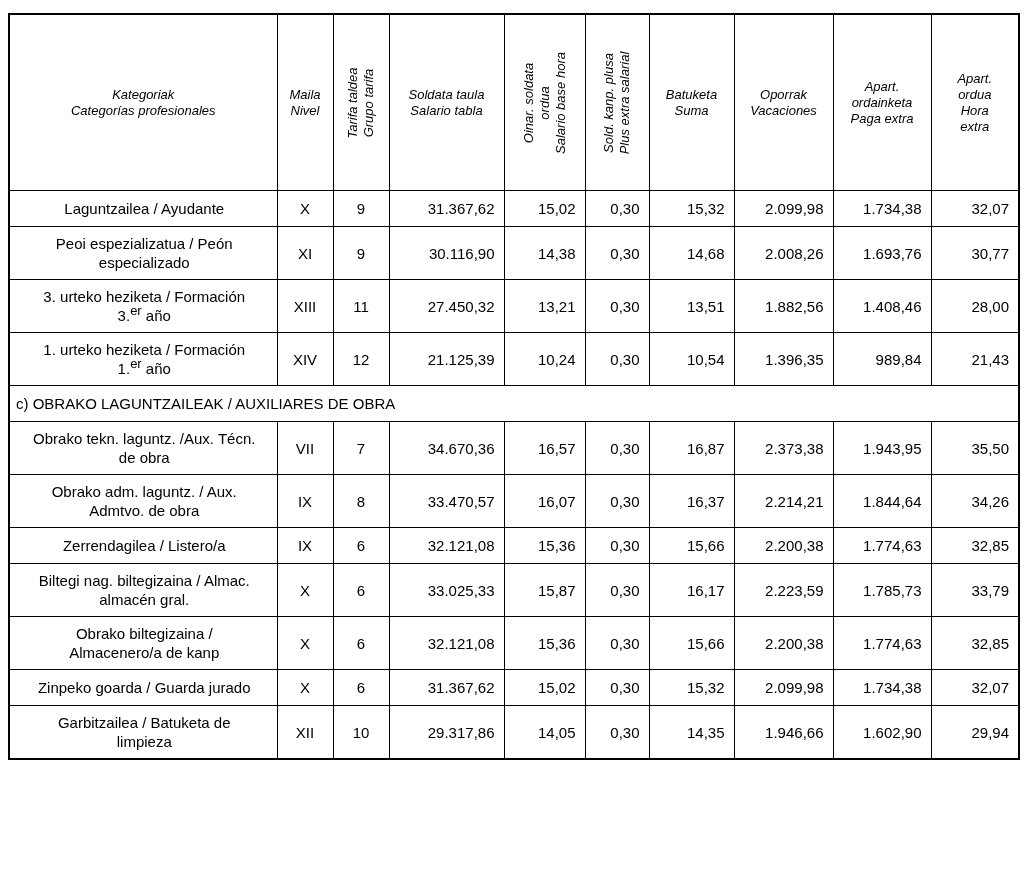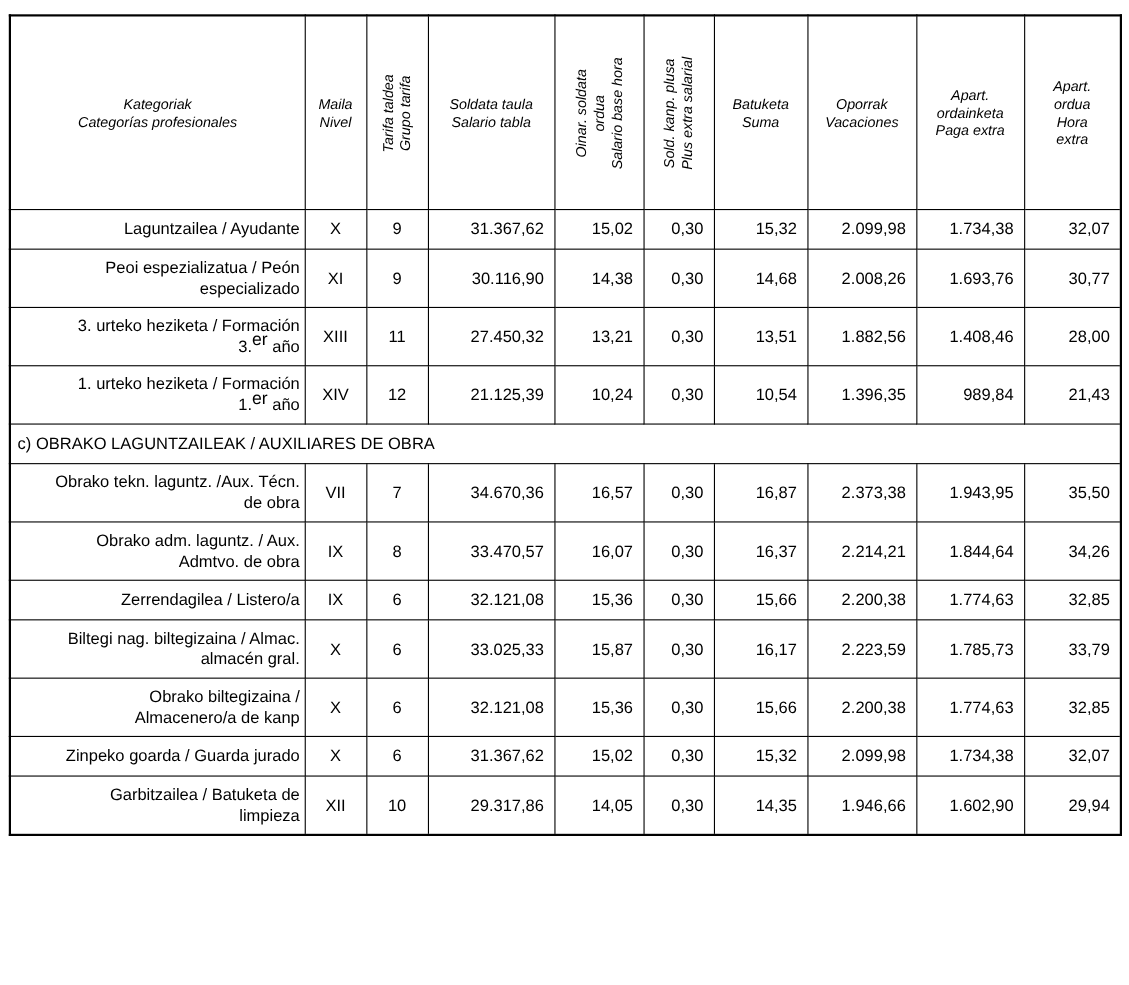--- a/index.html
+++ b/index.html
@@ -56,7 +56,7 @@
   tbody tr { height: 36px; }
   tbody td { font-size: 15px; line-height: 19px; }
   td.cat {
-    text-align: right;
+    text-align: center;
     padding: 7px 4px 7px 6px;
     white-space: pre-line;
   }

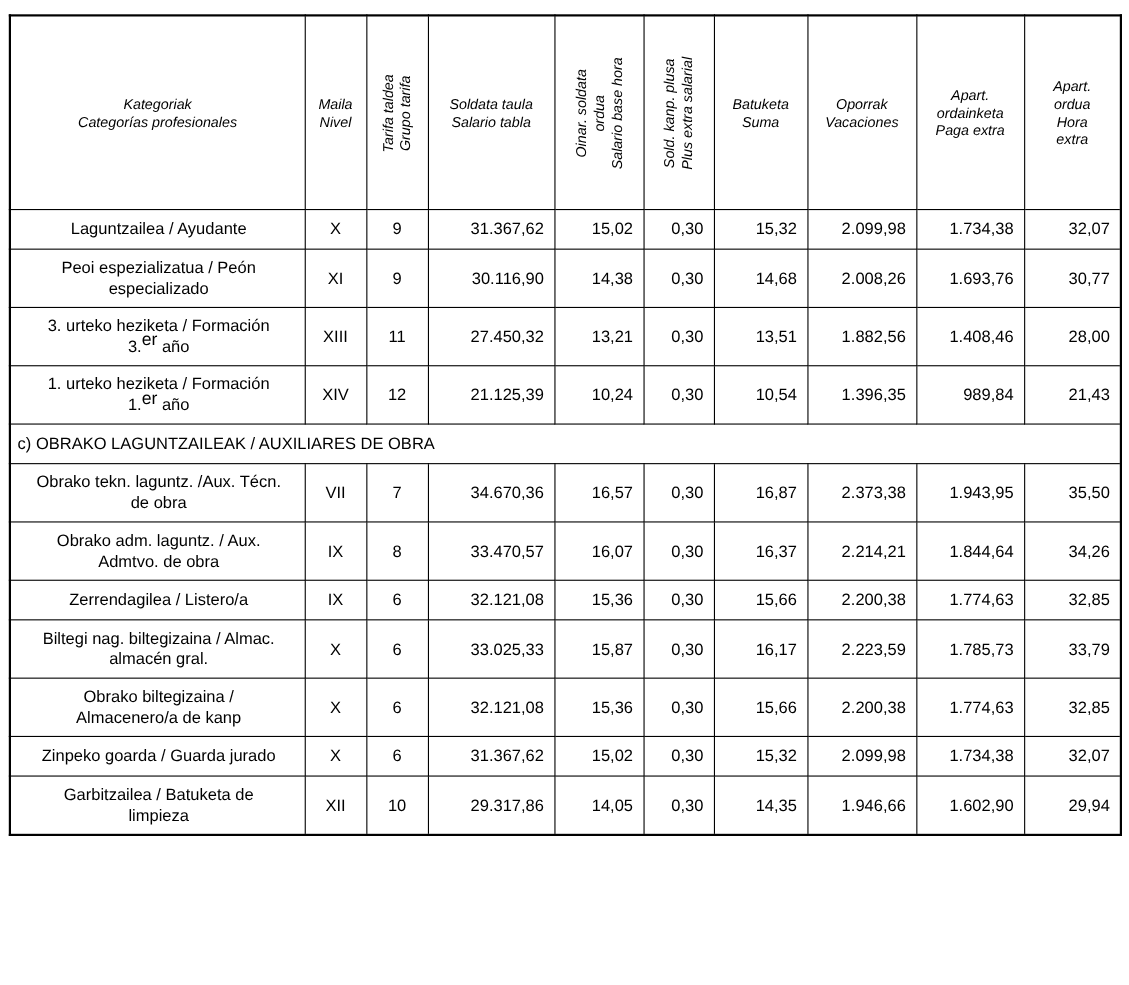--- a/index.html
+++ b/index.html
@@ -63,7 +63,7 @@
   td.num { text-align: right; padding: 7px 9px 7px 2px; }
   td.ctr { text-align: center; padding: 7px 2px; }
   td.section { text-align: left; padding: 4px 2px 4px 6px; height: 20px; margin-left: 44px; }
-  .sup { font-size: 16px; vertical-align: super; line-height: 0; }
+  .sup { font-size: 13px; vertical-align: super; line-height: 0; }
 </style>
 </head>
 <body>

